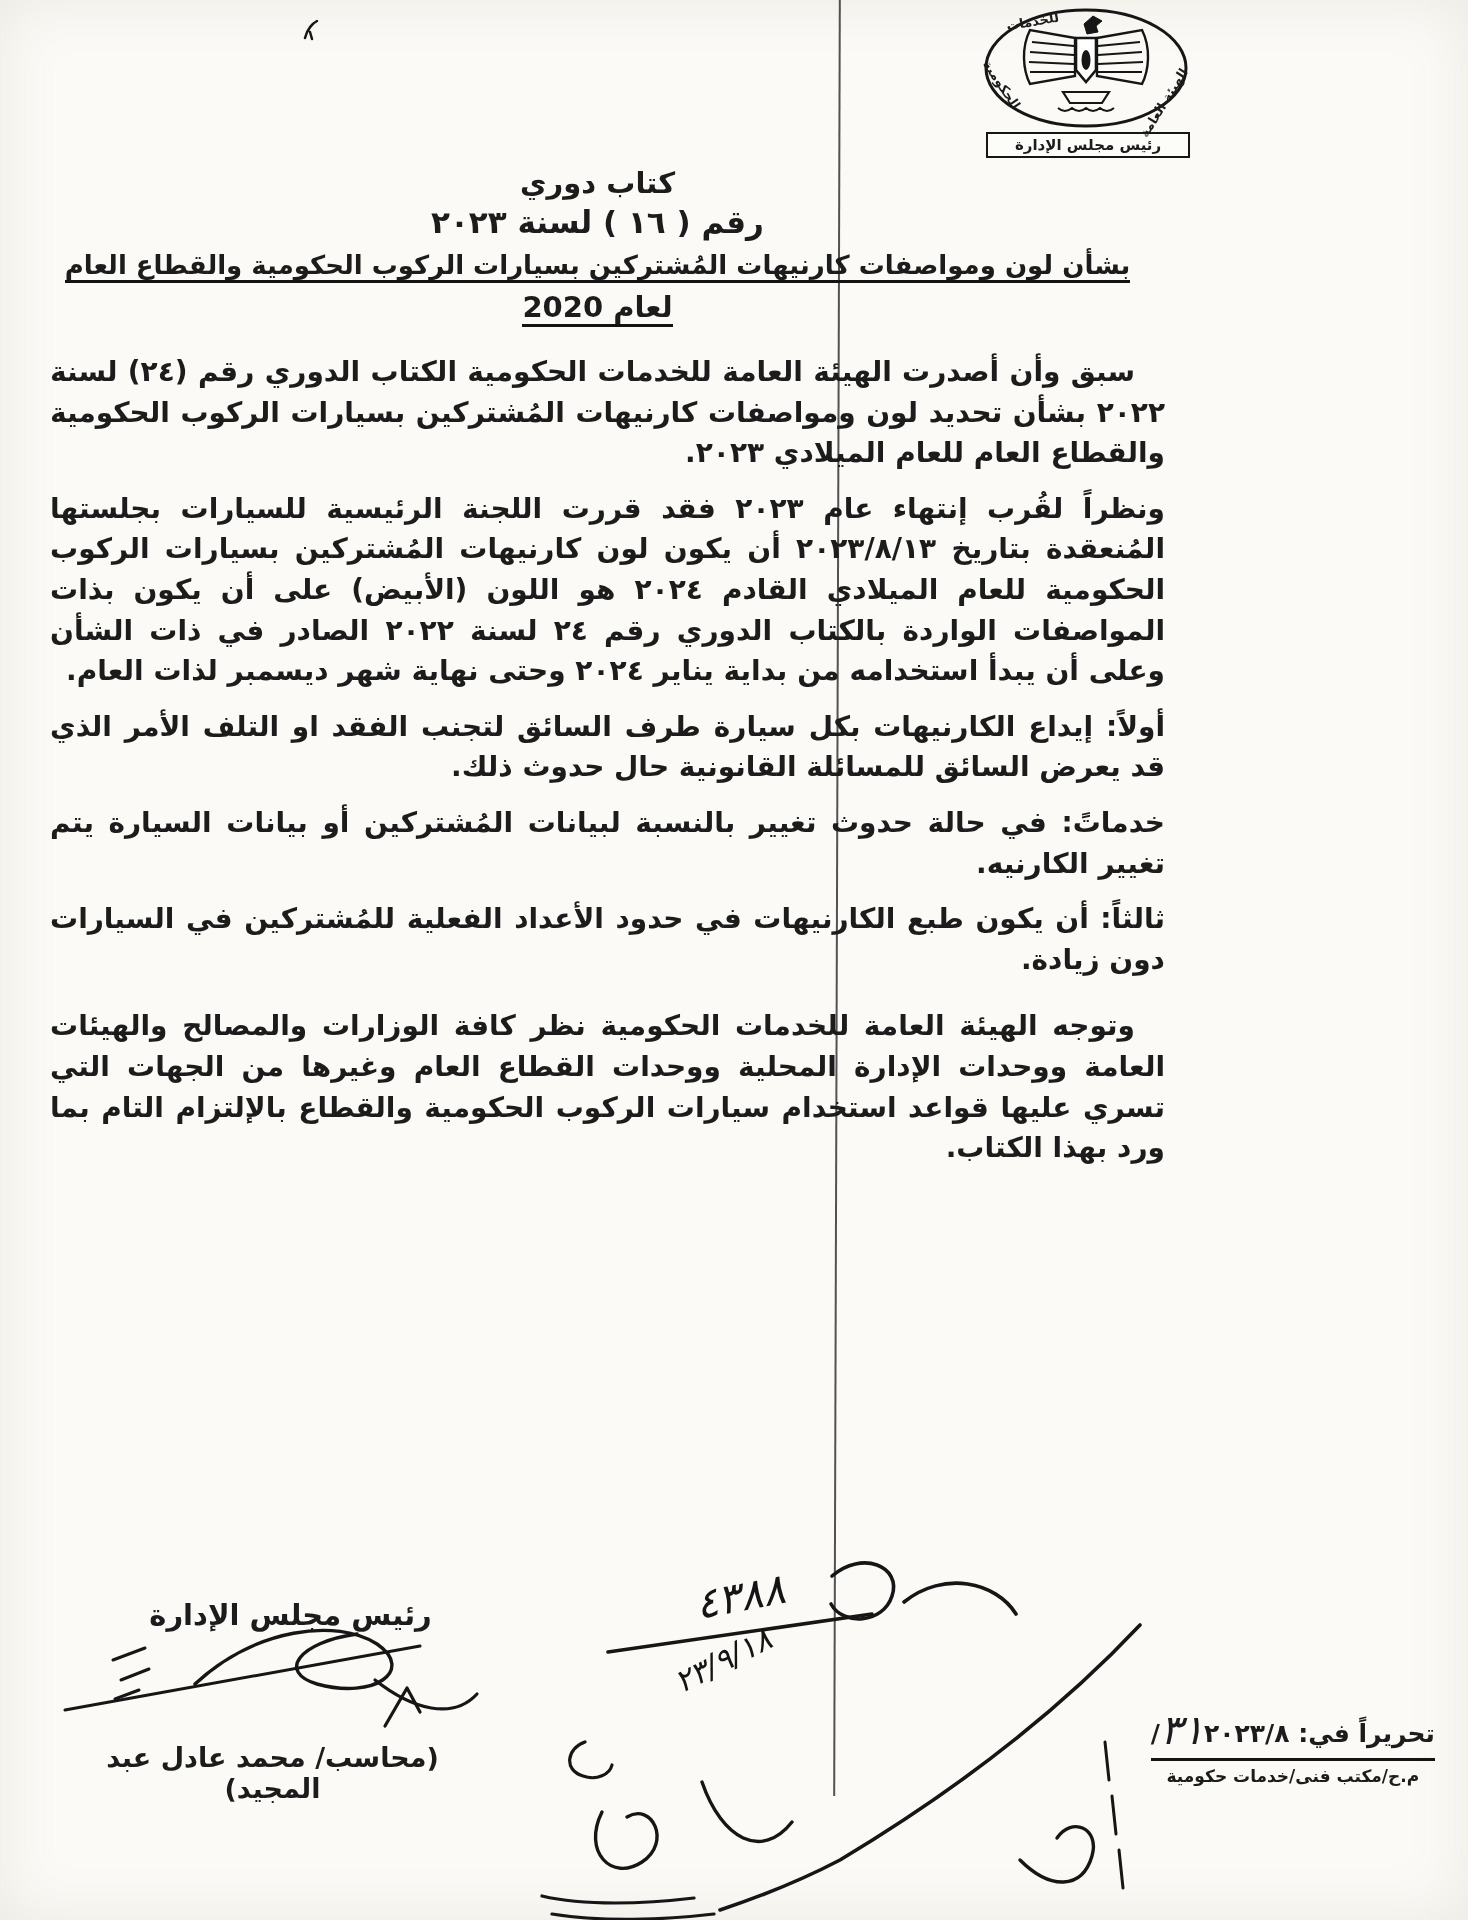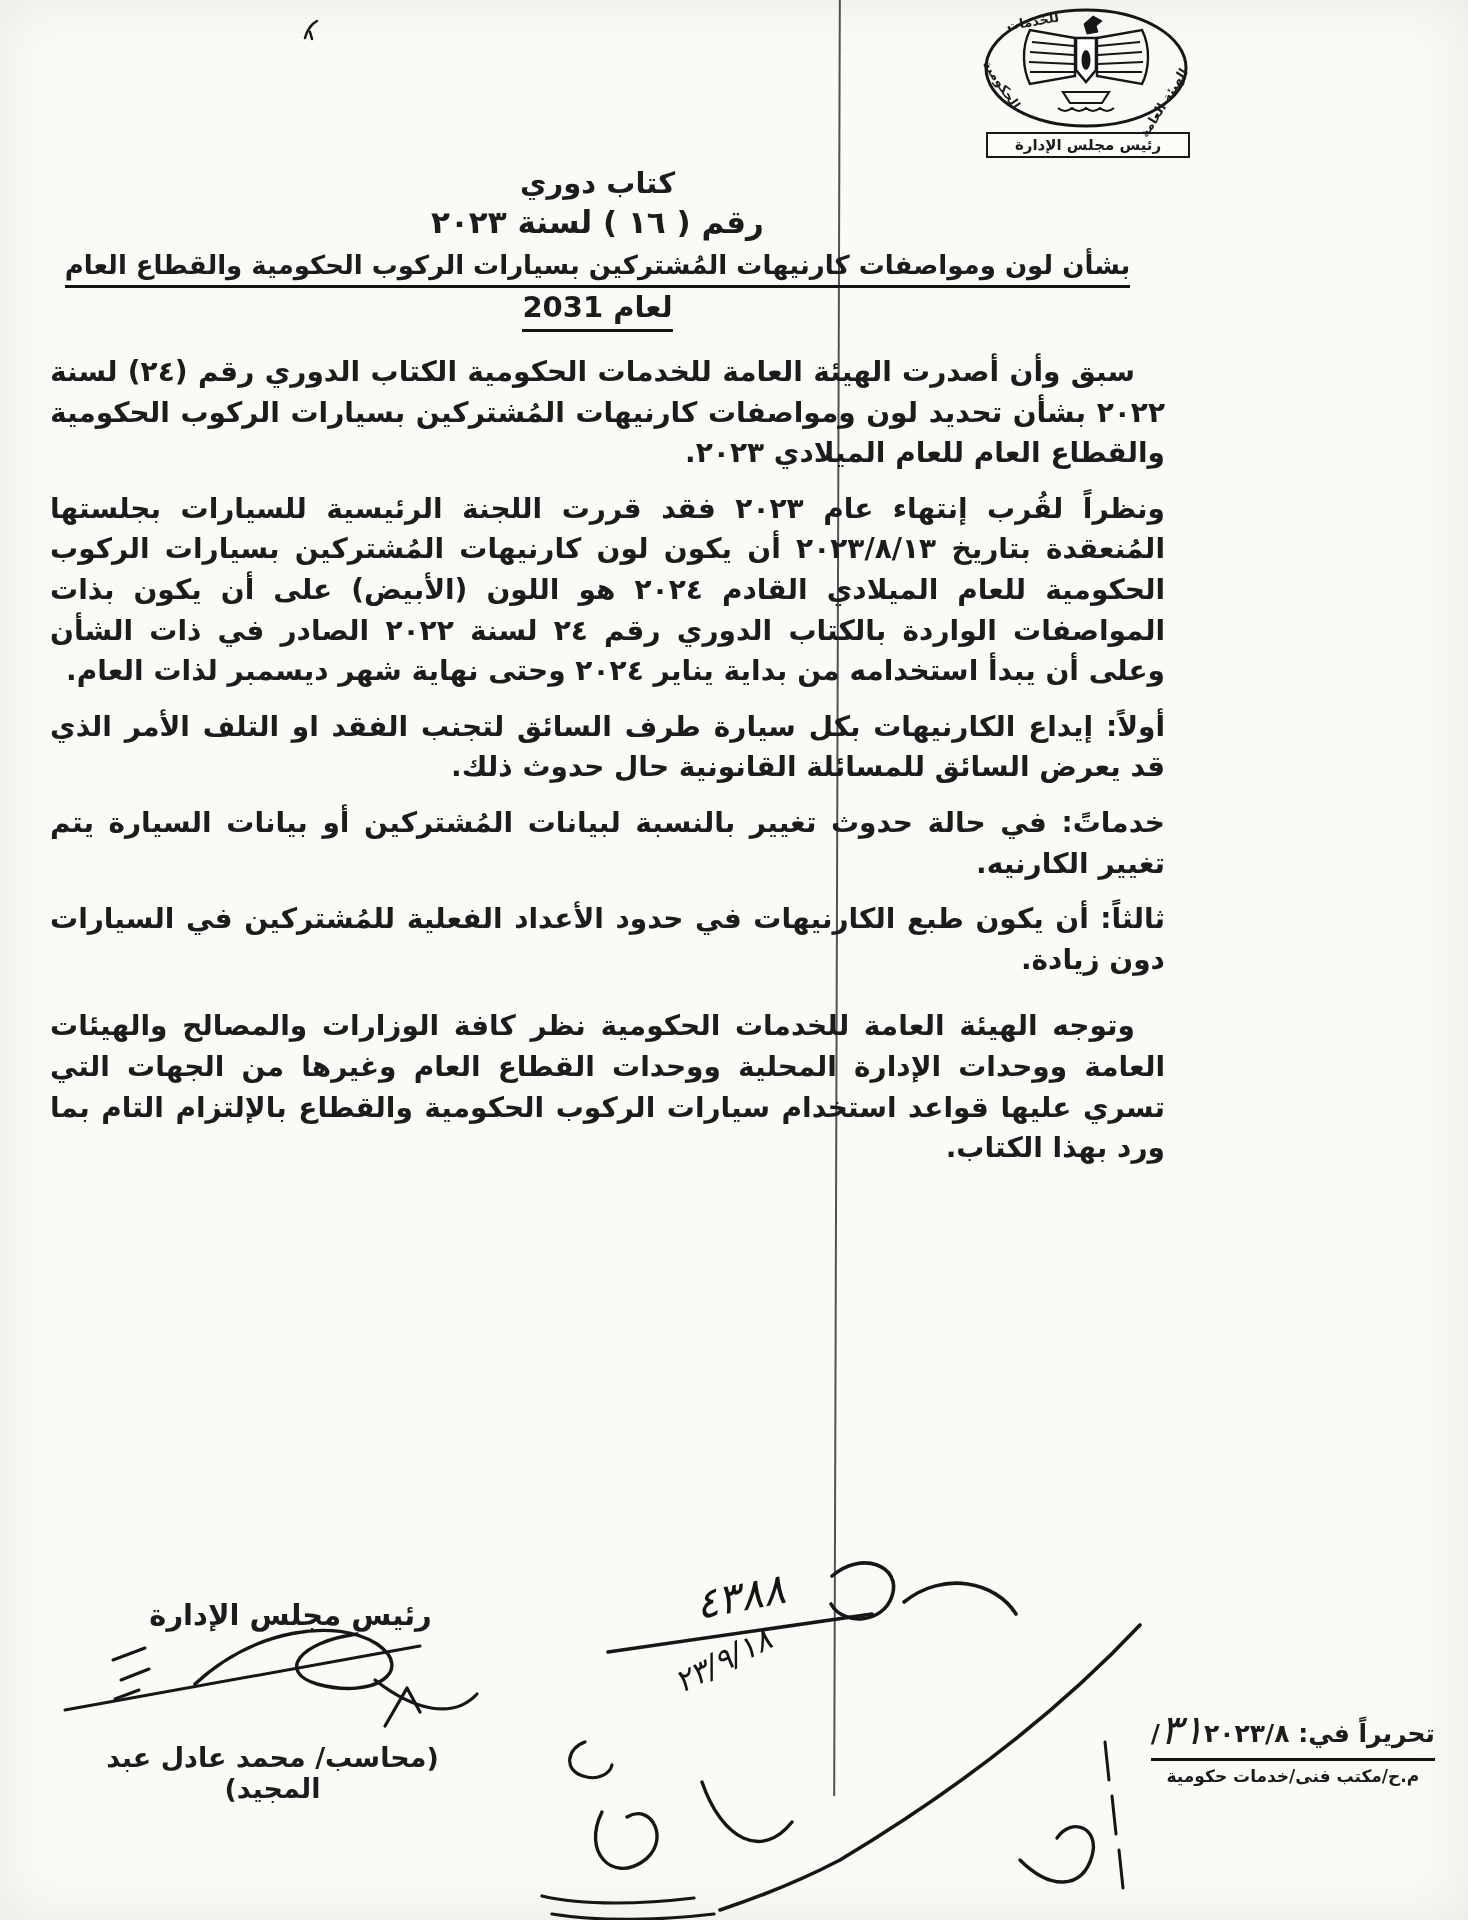--- a/index.html
+++ b/index.html
@@ -42,7 +42,7 @@
   .t-number{ font-size:31px; font-weight:700; margin-bottom:10px; }
   .t-subject{ font-size:26px; font-weight:700; white-space:nowrap; margin-bottom:10px; }
   .t-subject span, .t-year span{
-    border-bottom:3px solid #141414; padding-bottom:5px;
+    border-bottom:3px solid #141414; 
   }
   .t-year{ font-size:29px; font-weight:700; }
 

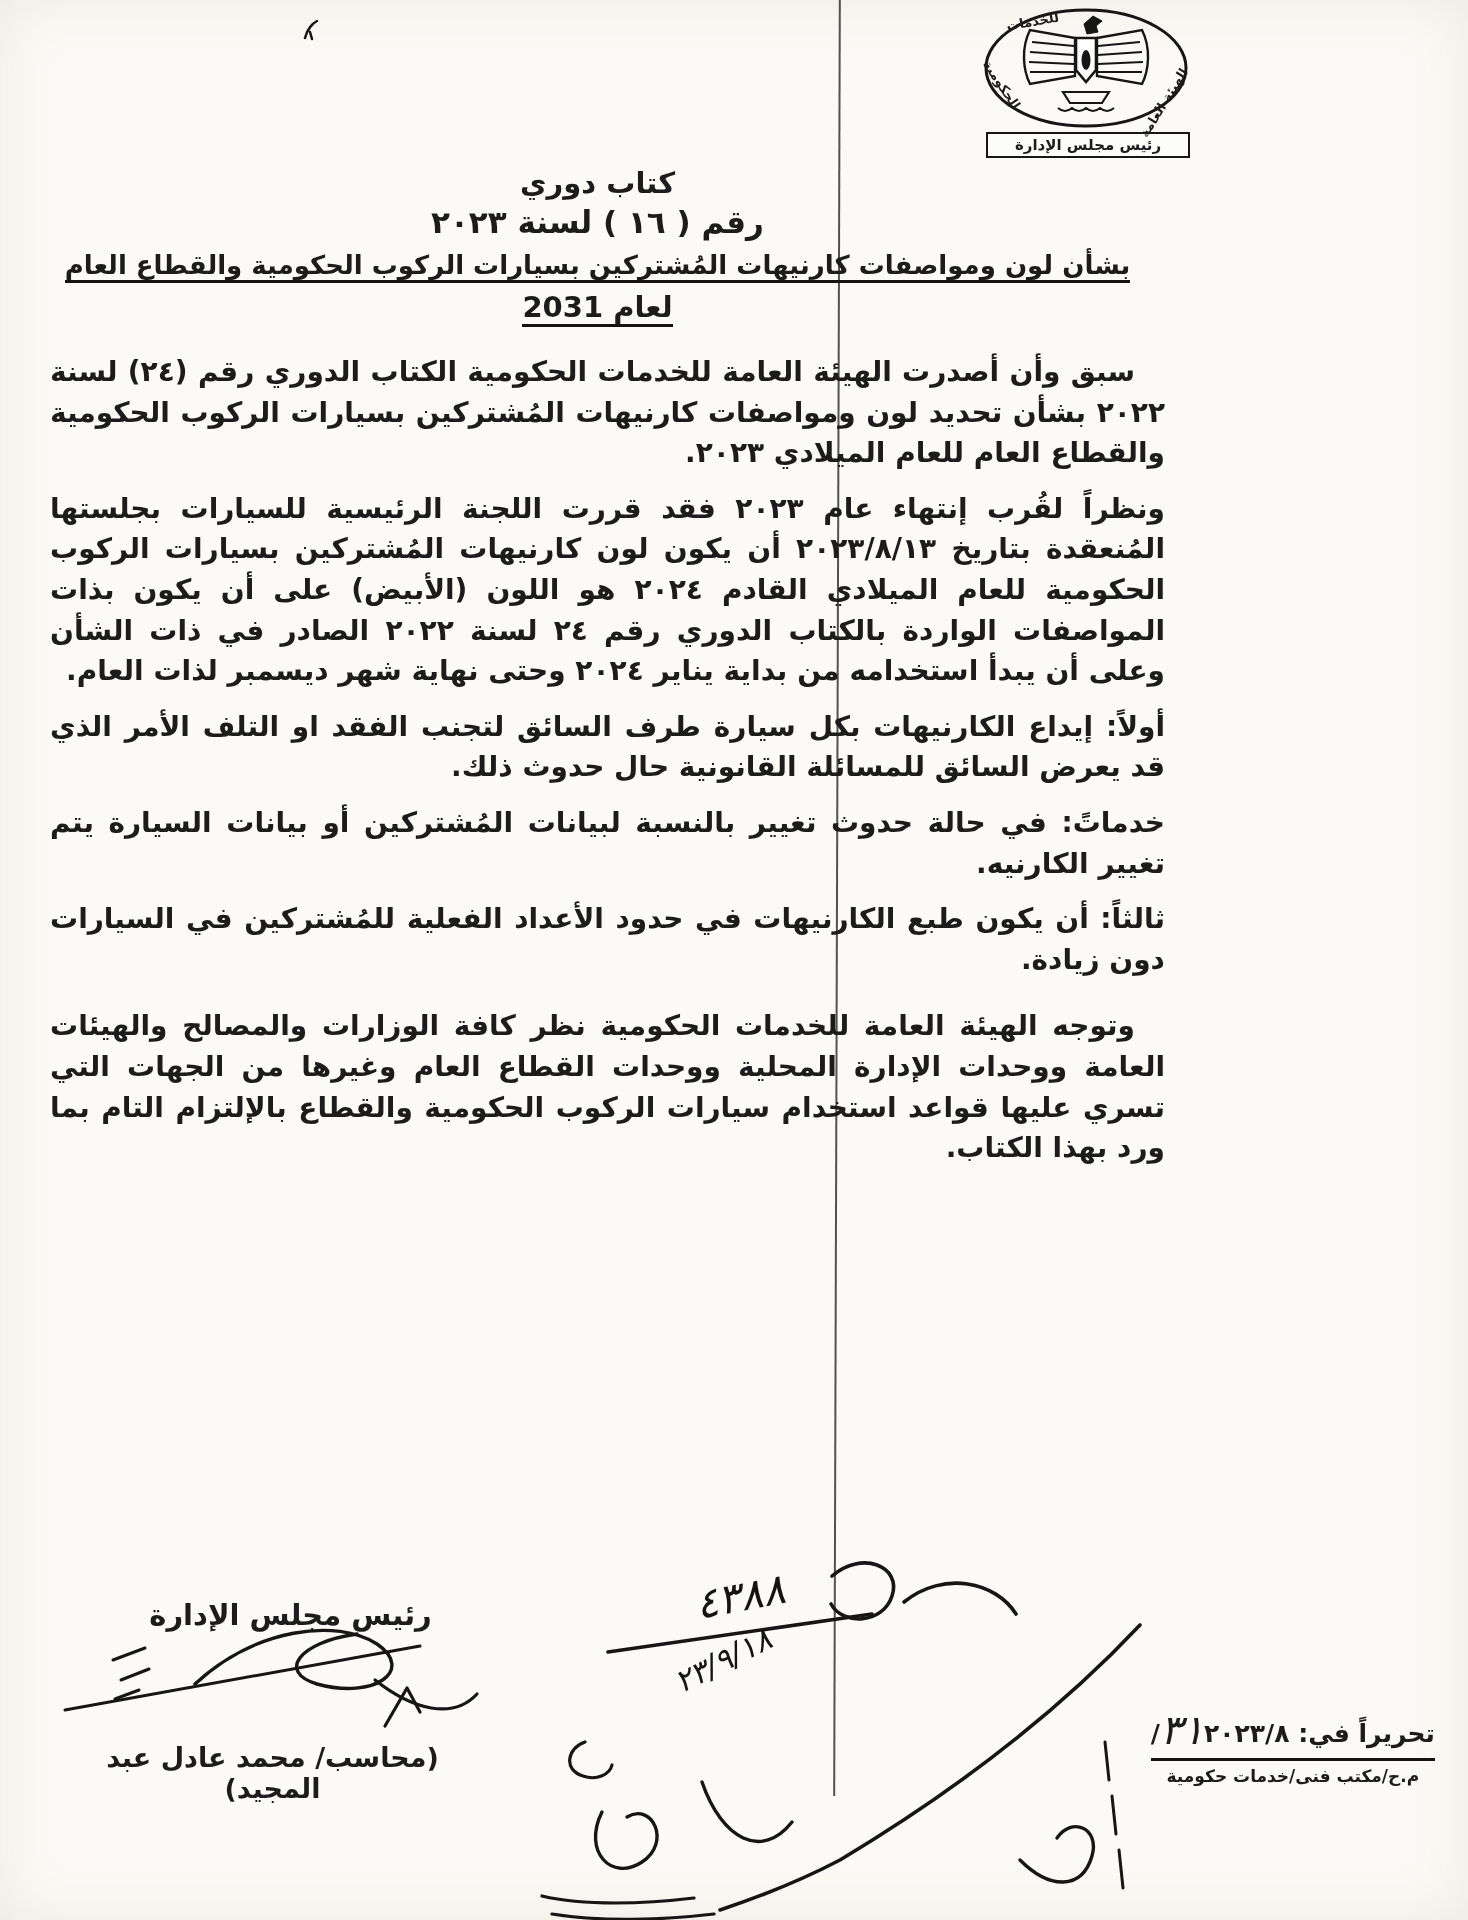--- a/index.html
+++ b/index.html
@@ -132,7 +132,7 @@
     <div class="t-doc-type">كتاب دوري</div>
     <div class="t-number">رقم ( ١٦ ) لسنة ٢٠٢٣</div>
     <div class="t-subject"><span>بشأن لون ومواصفات كارنيهات المُشتركين بسيارات الركوب الحكومية والقطاع العام</span></div>
-    <div class="t-year"><span>لعام 2031</span></div>
+    <div class="t-year"><span>لعام 2020</span></div>
   </div>
 
   <div class="body-block">

